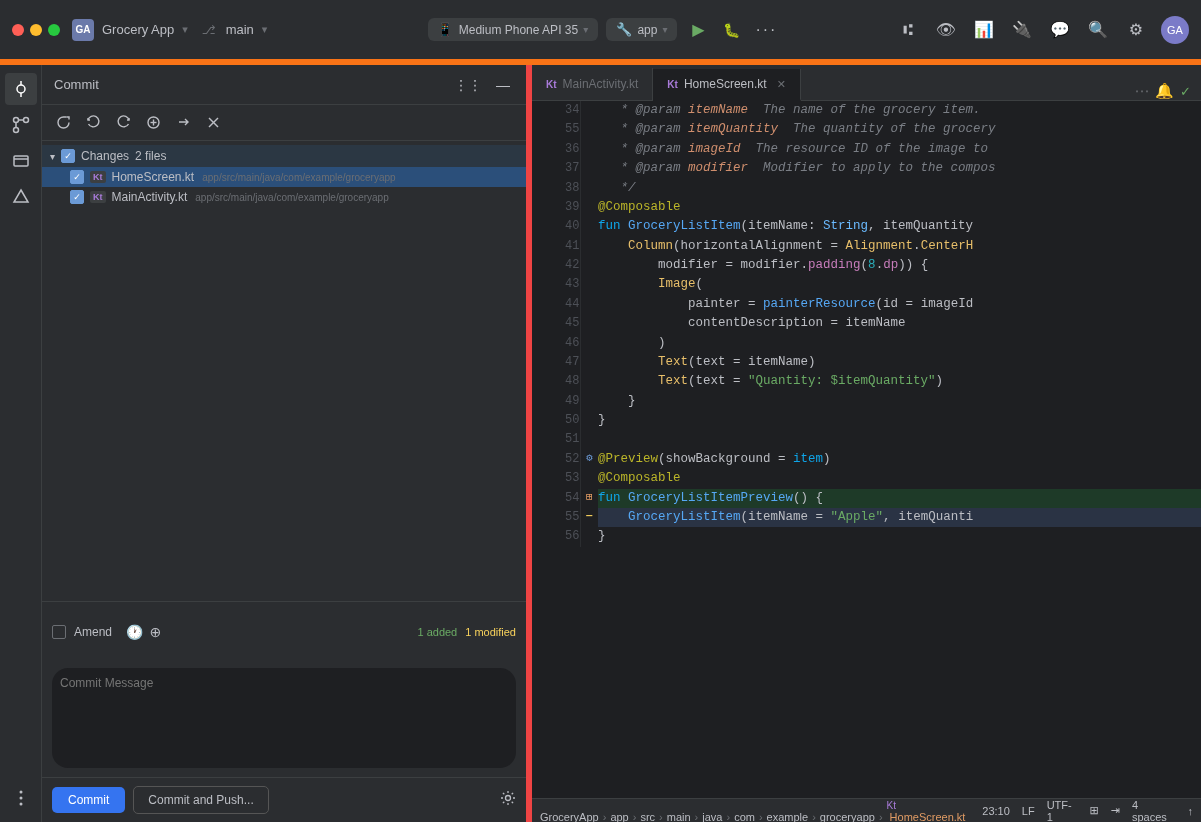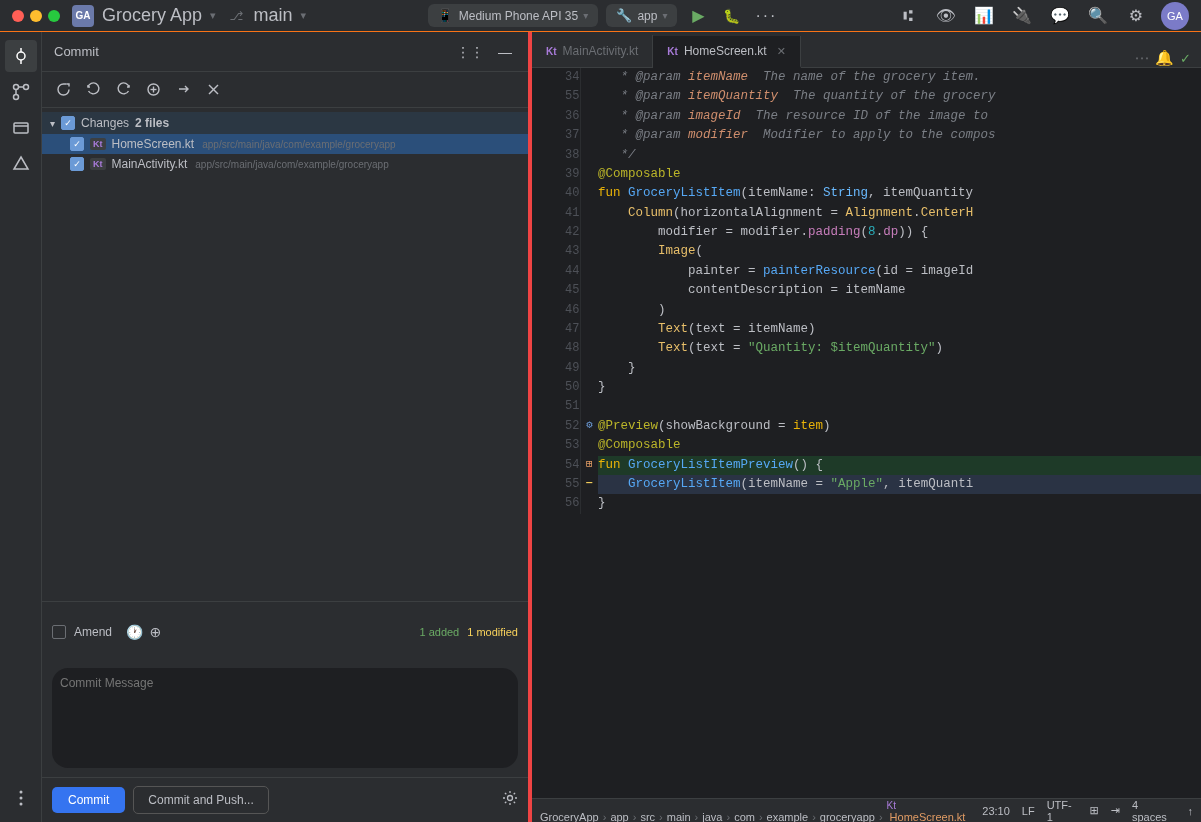--- a/index.html
+++ b/index.html
@@ -17,12 +17,12 @@
 
     
     .title-bar {
-      height: 32px;
+      height: 65px;
       background: #2b2d30;
       display: flex;
       align-items: center;
       padding: 0 12px;
-      border-bottom: 1px solid #f97316;
+      border-bottom: 6px solid #f97316;
       flex-shrink: 0;
     }
     .title-bar-left {

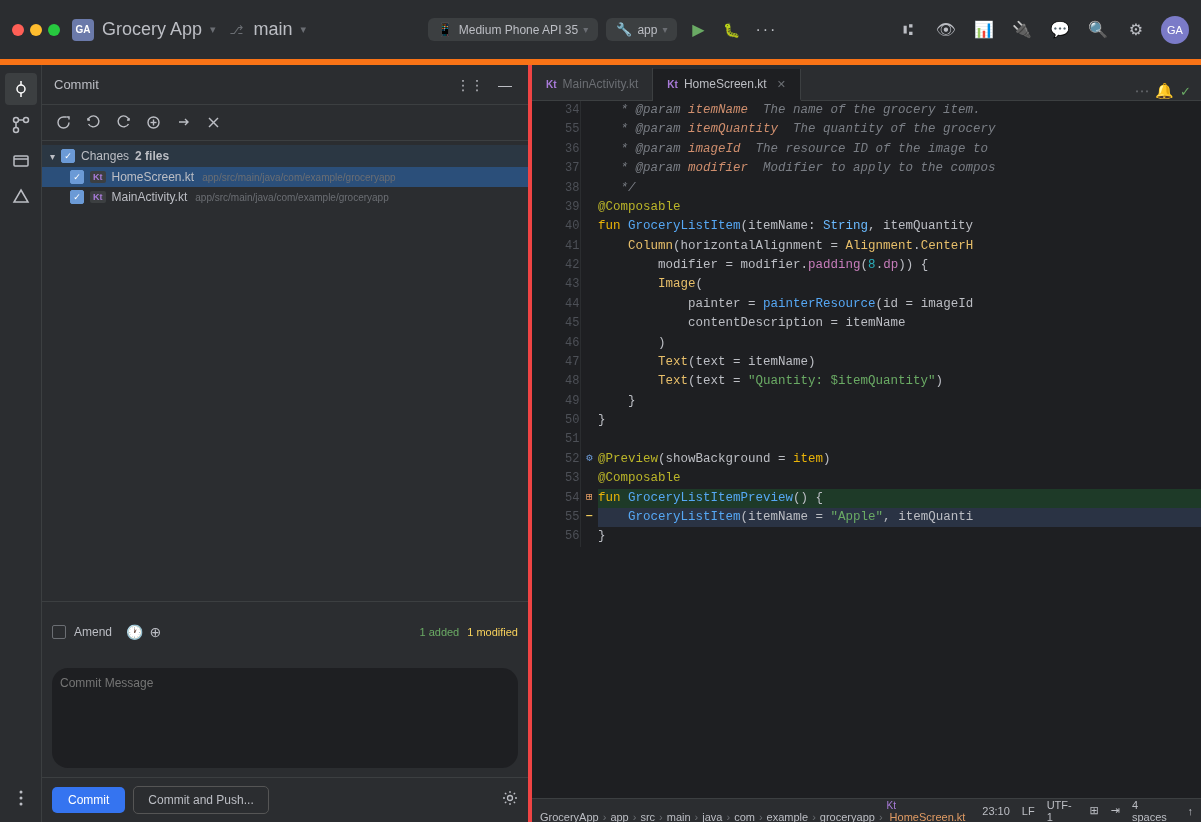--- a/index.html
+++ b/index.html
@@ -54,7 +54,7 @@
     }
     .app-name {
       color: #bcbec4;
-      font-size: 18px;
+      font-size: 13px;
     }
     .title-bar-center {
       flex: 1;

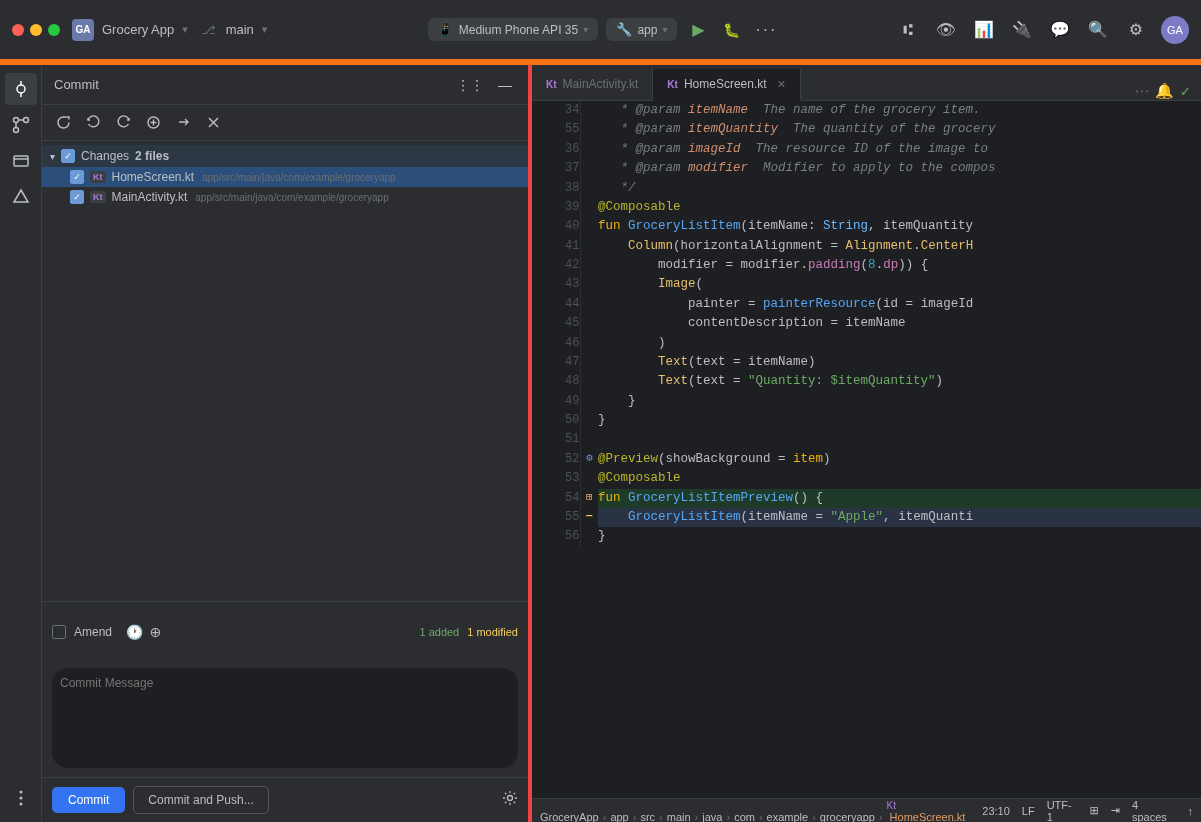--- a/index.html
+++ b/index.html
@@ -146,7 +146,7 @@
       background: #2b2d30;
       display: flex;
       flex-direction: column;
-      border-right: 4px solid #ef4444;
+      border-right: 6px solid #ef4444;
       flex-shrink: 0;
     }
     .commit-panel-header {

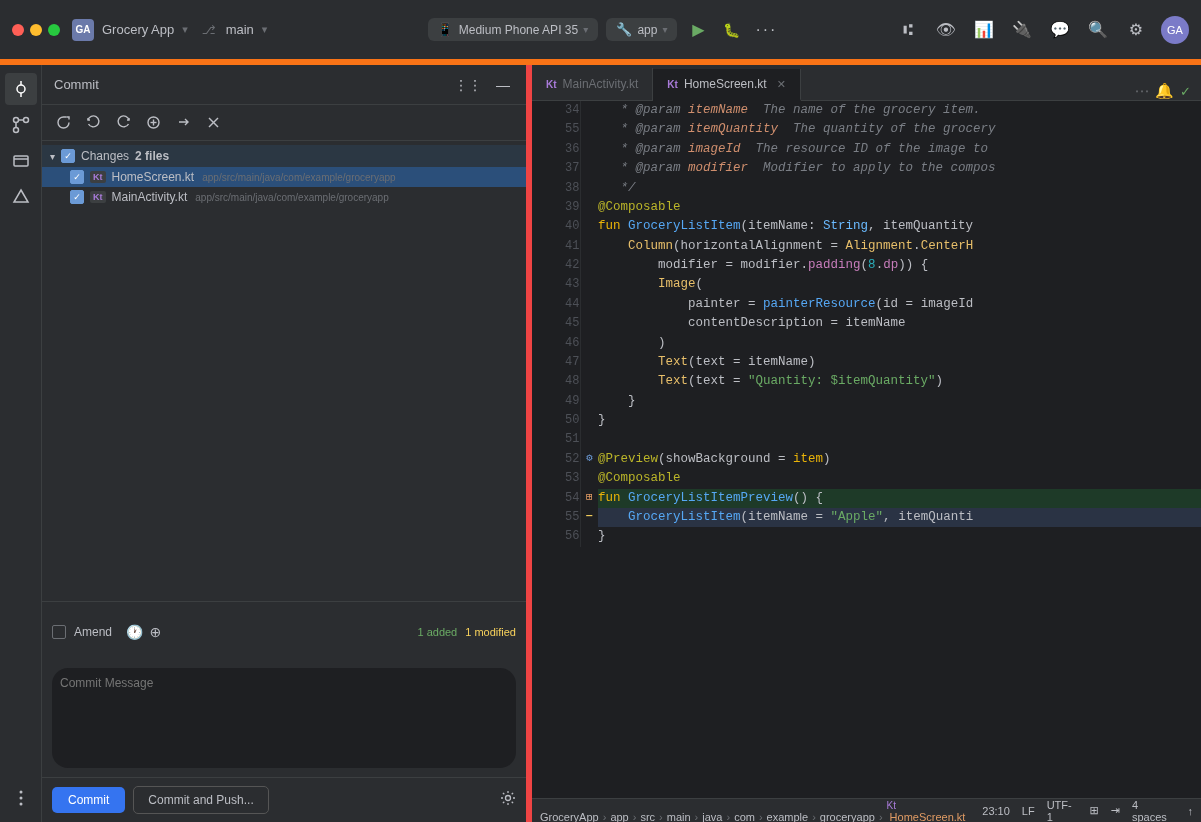--- a/index.html
+++ b/index.html
@@ -226,7 +226,6 @@
     .changes-count {
       color: #bcbec4;
       font-size: 12px;
-      font-weight: bold;
     }
     .file-item {
       display: flex;

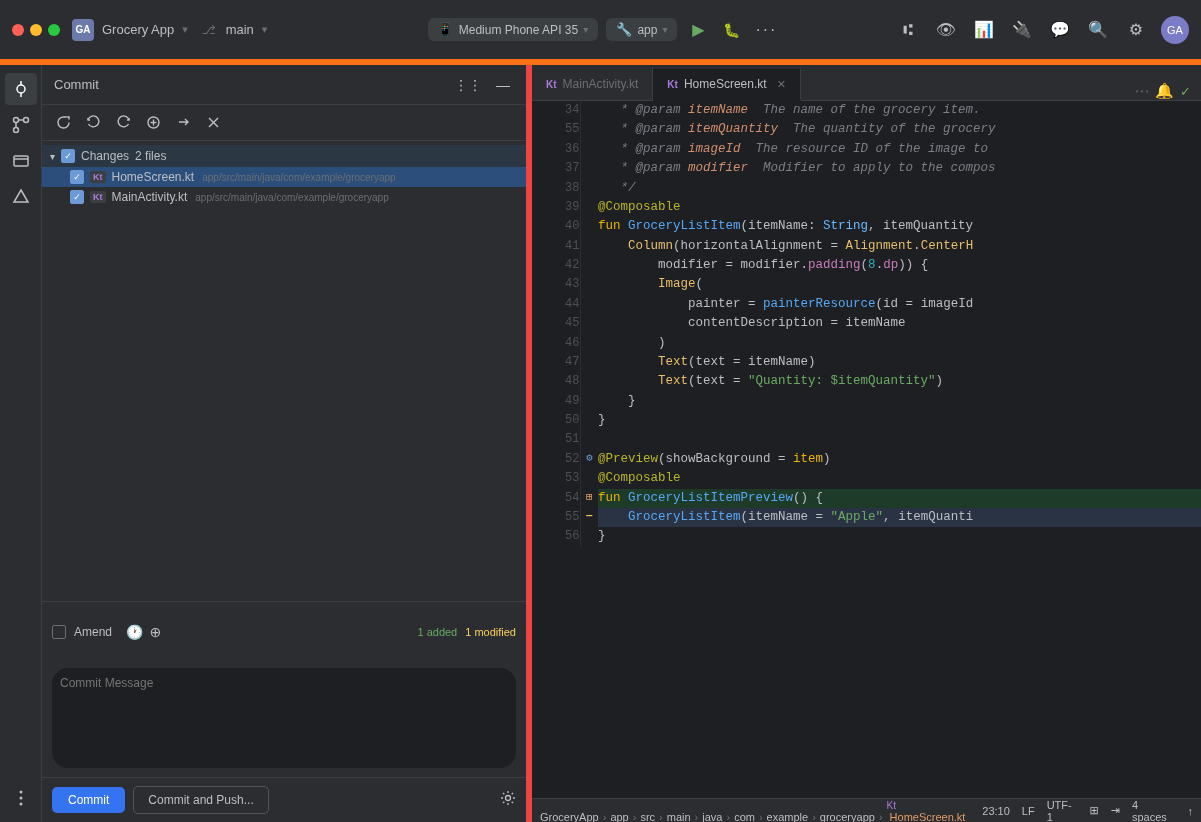--- a/index.html
+++ b/index.html
@@ -430,7 +430,7 @@
     }
 
     
-    .kw { color: #eab308; } 
+    .kw { color: #0ea5e9; } 
     .fn { color: #56a8f5; } 
     .type { color: #6abaff; } 
     .param { color: #bcbec4; }

